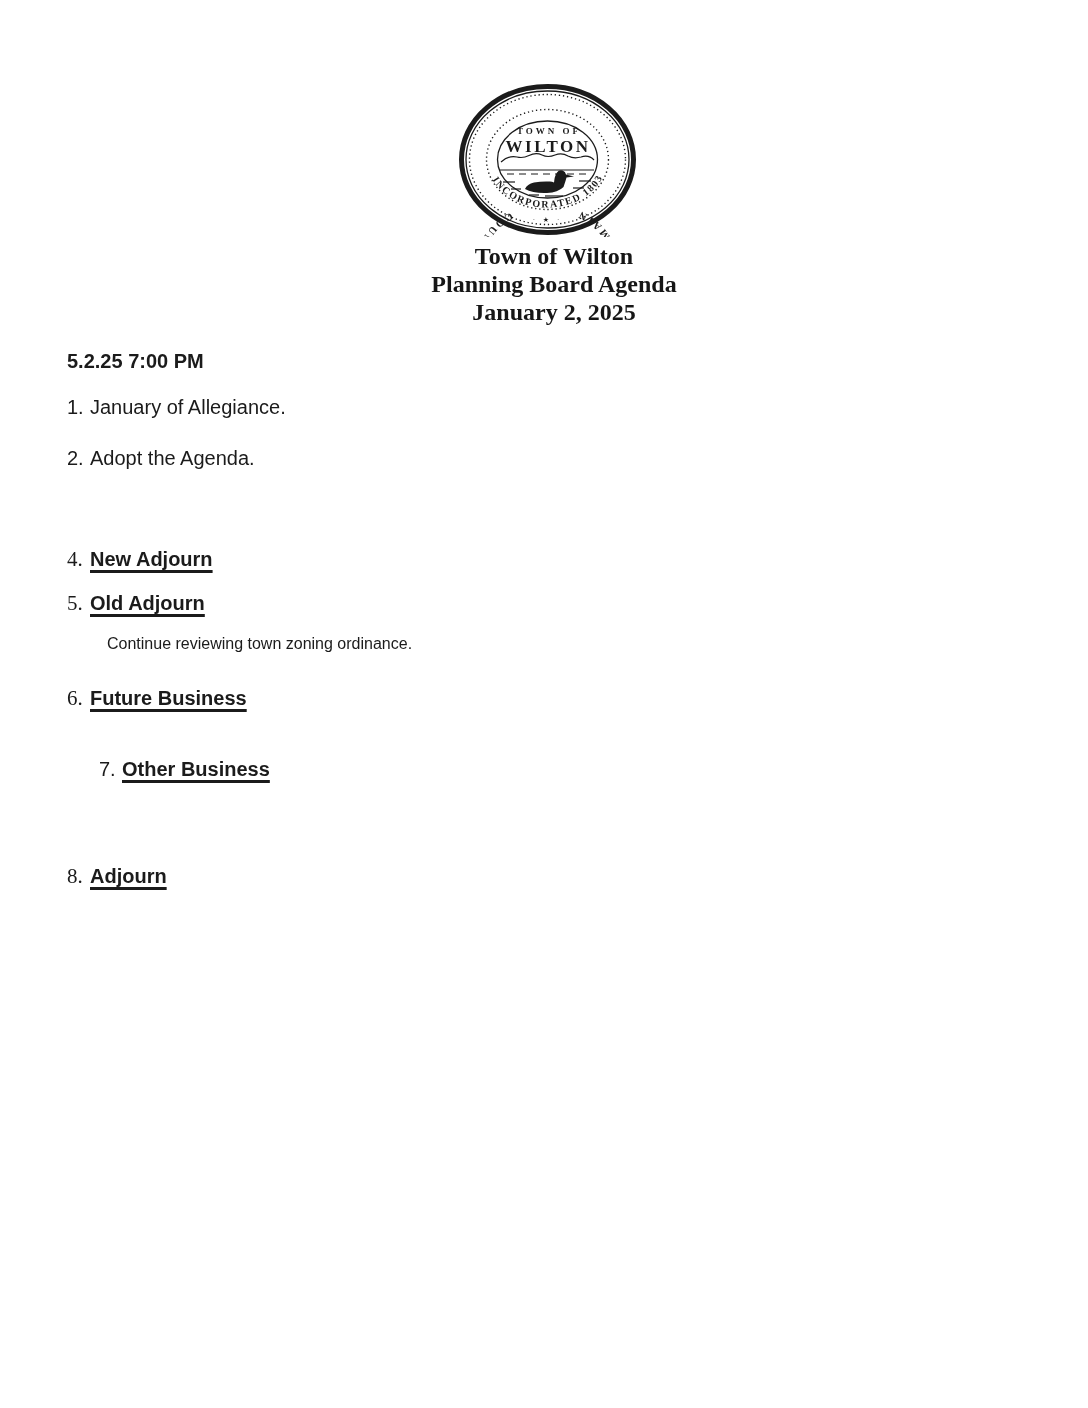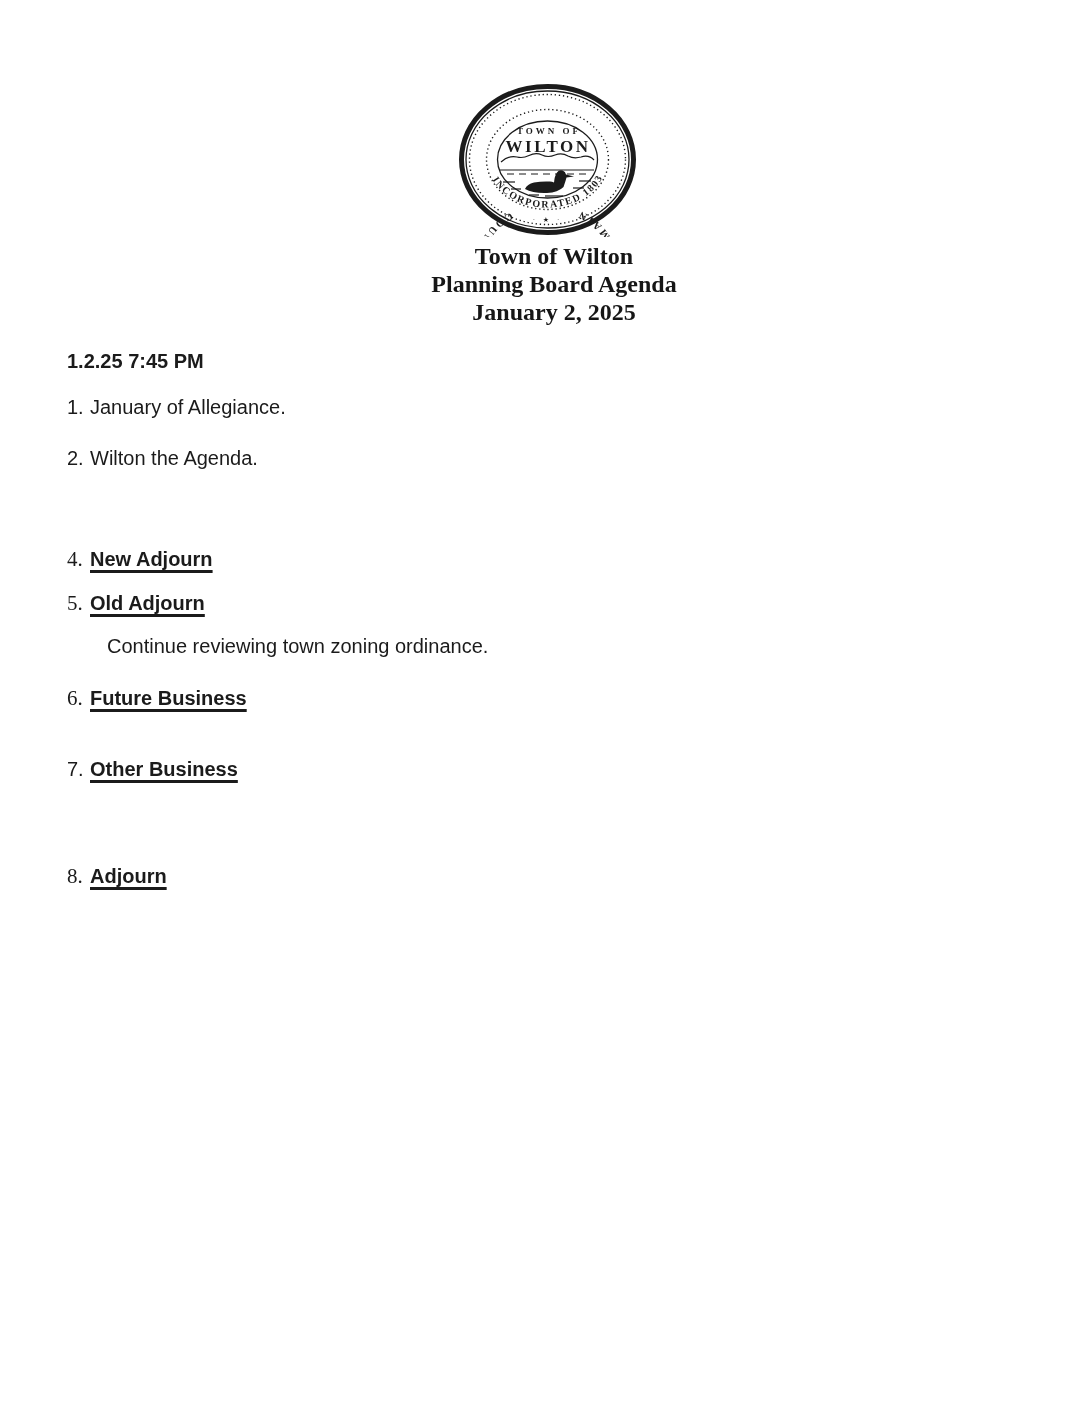--- a/index.html
+++ b/index.html
@@ -138,7 +138,7 @@
     <div>January 2, 2025</div>
   </div>
 
-  <div class="meeting-time">1.2.25 7:45 PM</div>
+  <div class="meeting-time">5.2.25 7:00 PM</div>
 
   <div class="item item-1">
     <span class="num num-sans">1.</span><span class="label-plain">January of Allegiance.</span>

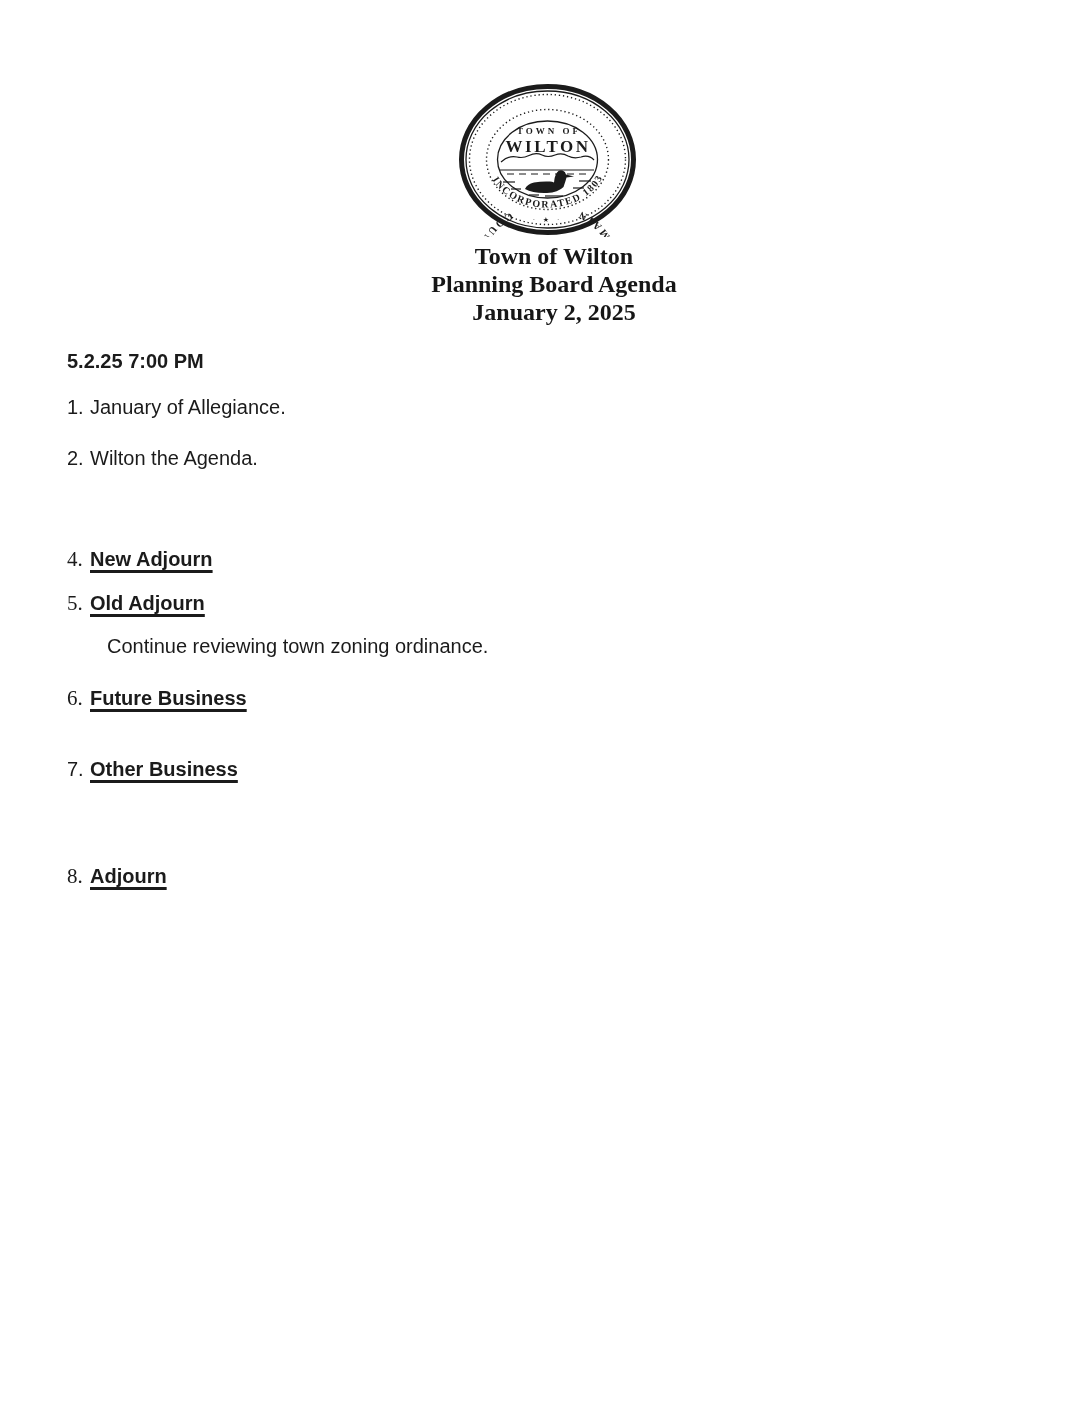--- a/index.html
+++ b/index.html
@@ -145,7 +145,7 @@
   </div>
 
   <div class="item item-2">
-    <span class="num num-sans">2.</span><span class="label-plain">Wilton the Agenda.</span>
+    <span class="num num-sans">2.</span><span class="label-plain">Adopt the Agenda.</span>
   </div>
 
 

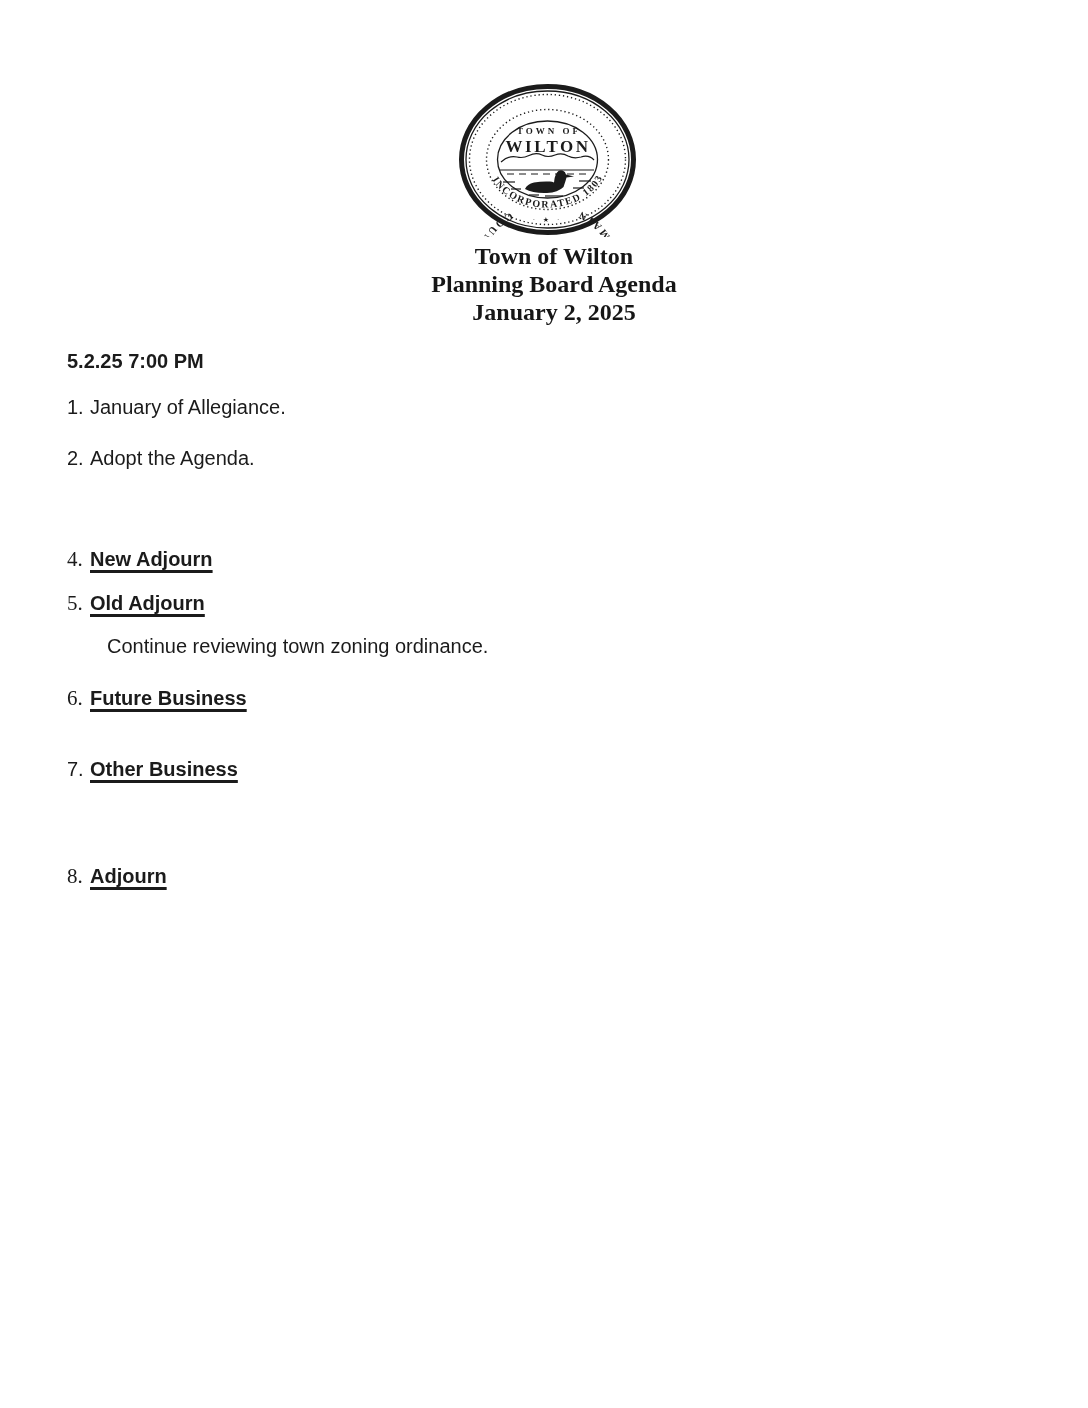--- a/index.html
+++ b/index.html
@@ -83,7 +83,7 @@
   .sub-note {
     position: absolute;
     left: 107px; top: 635px;
-    font-size: 20px;
+    font-size: 16px;
   }
   .item-6 { top: 686px; }
   .item-7 { top: 758px; }

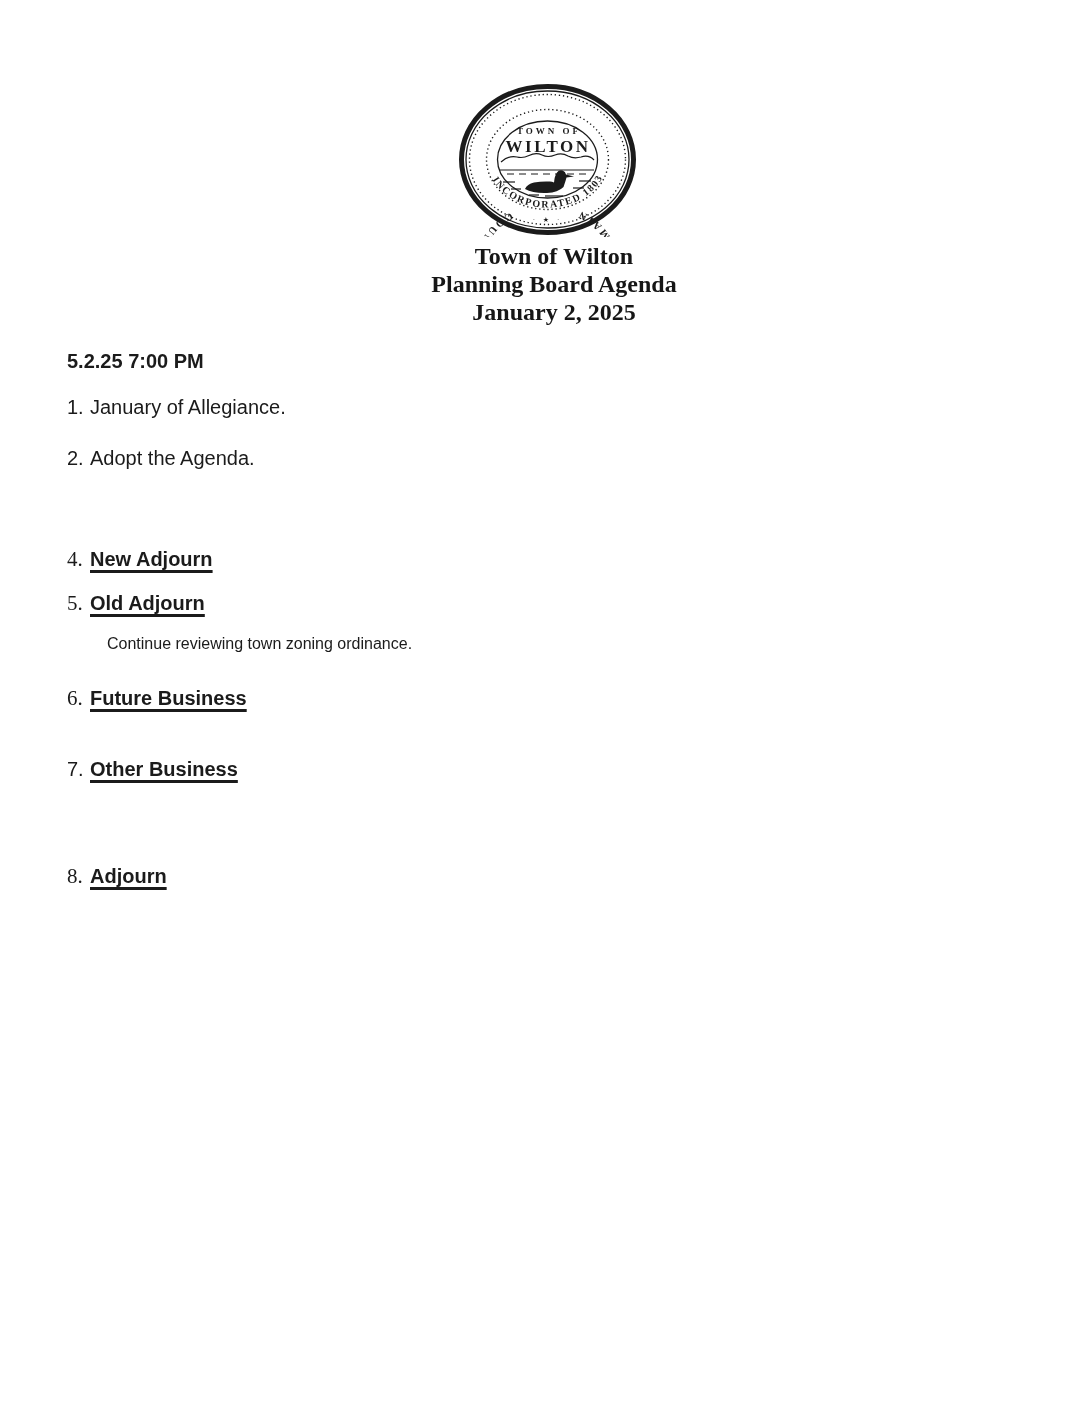--- a/index.html
+++ b/index.html
@@ -86,7 +86,7 @@
     font-size: 16px;
   }
   .item-6 { top: 686px; }
-  .item-7 { top: 758px; }
+  .item-7 { top: 758px; margin-left: 32px; }
   .item-8 { top: 864px; }
 </style>
 </head>

